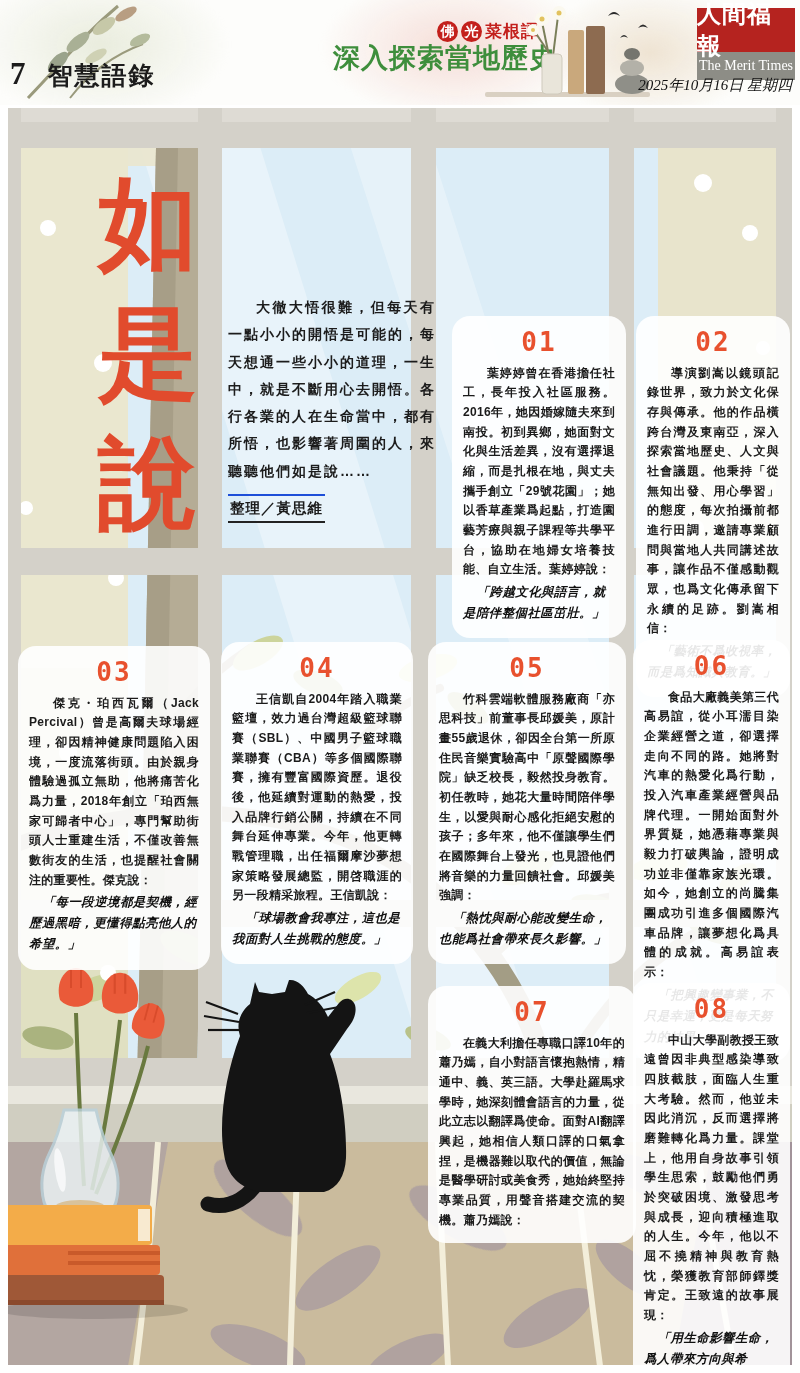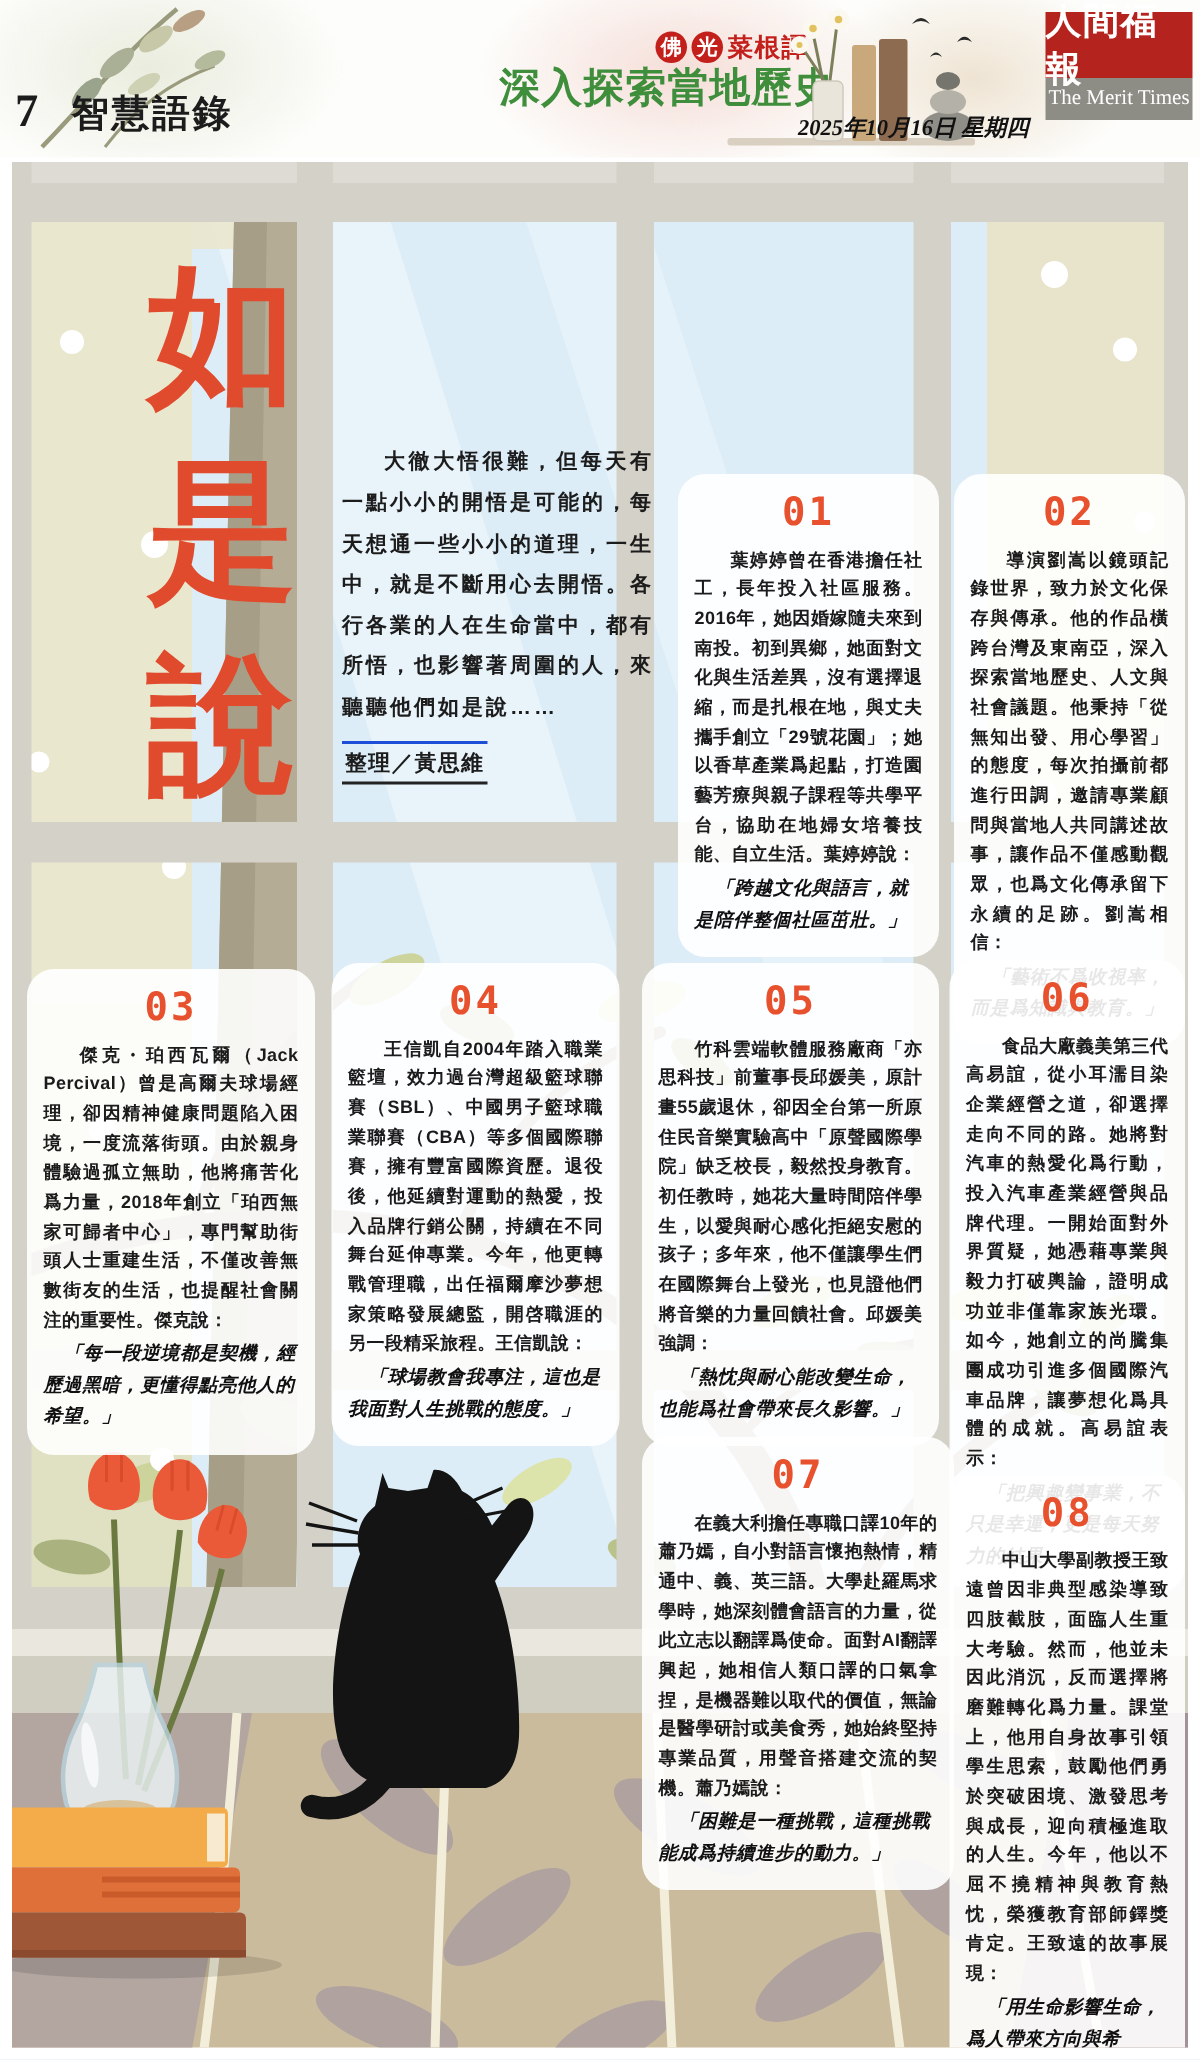--- a/index.html
+++ b/index.html
@@ -28,7 +28,7 @@
   .page-id{position:absolute;left:10px;top:56px;display:flex;align-items:baseline;gap:22px;}
   .page-num{font-size:31px;font-weight:800;font-family:"Liberation Serif",serif;}
   .page-section{font-size:25px;font-weight:800;letter-spacing:2px;}
-  .page-date{position:absolute;right:8px;top:76px;width:260px;font-size:15px;font-weight:700;
+  .page-date{position:absolute;right:8px;top:76px;width:260px;text-align:right;font-size:15px;font-weight:400;
              font-style:italic;font-family:"Liberation Serif",serif;color:#111;}
   
   .art{position:absolute;left:8px;top:108px;width:784px;height:1257px;overflow:hidden;}

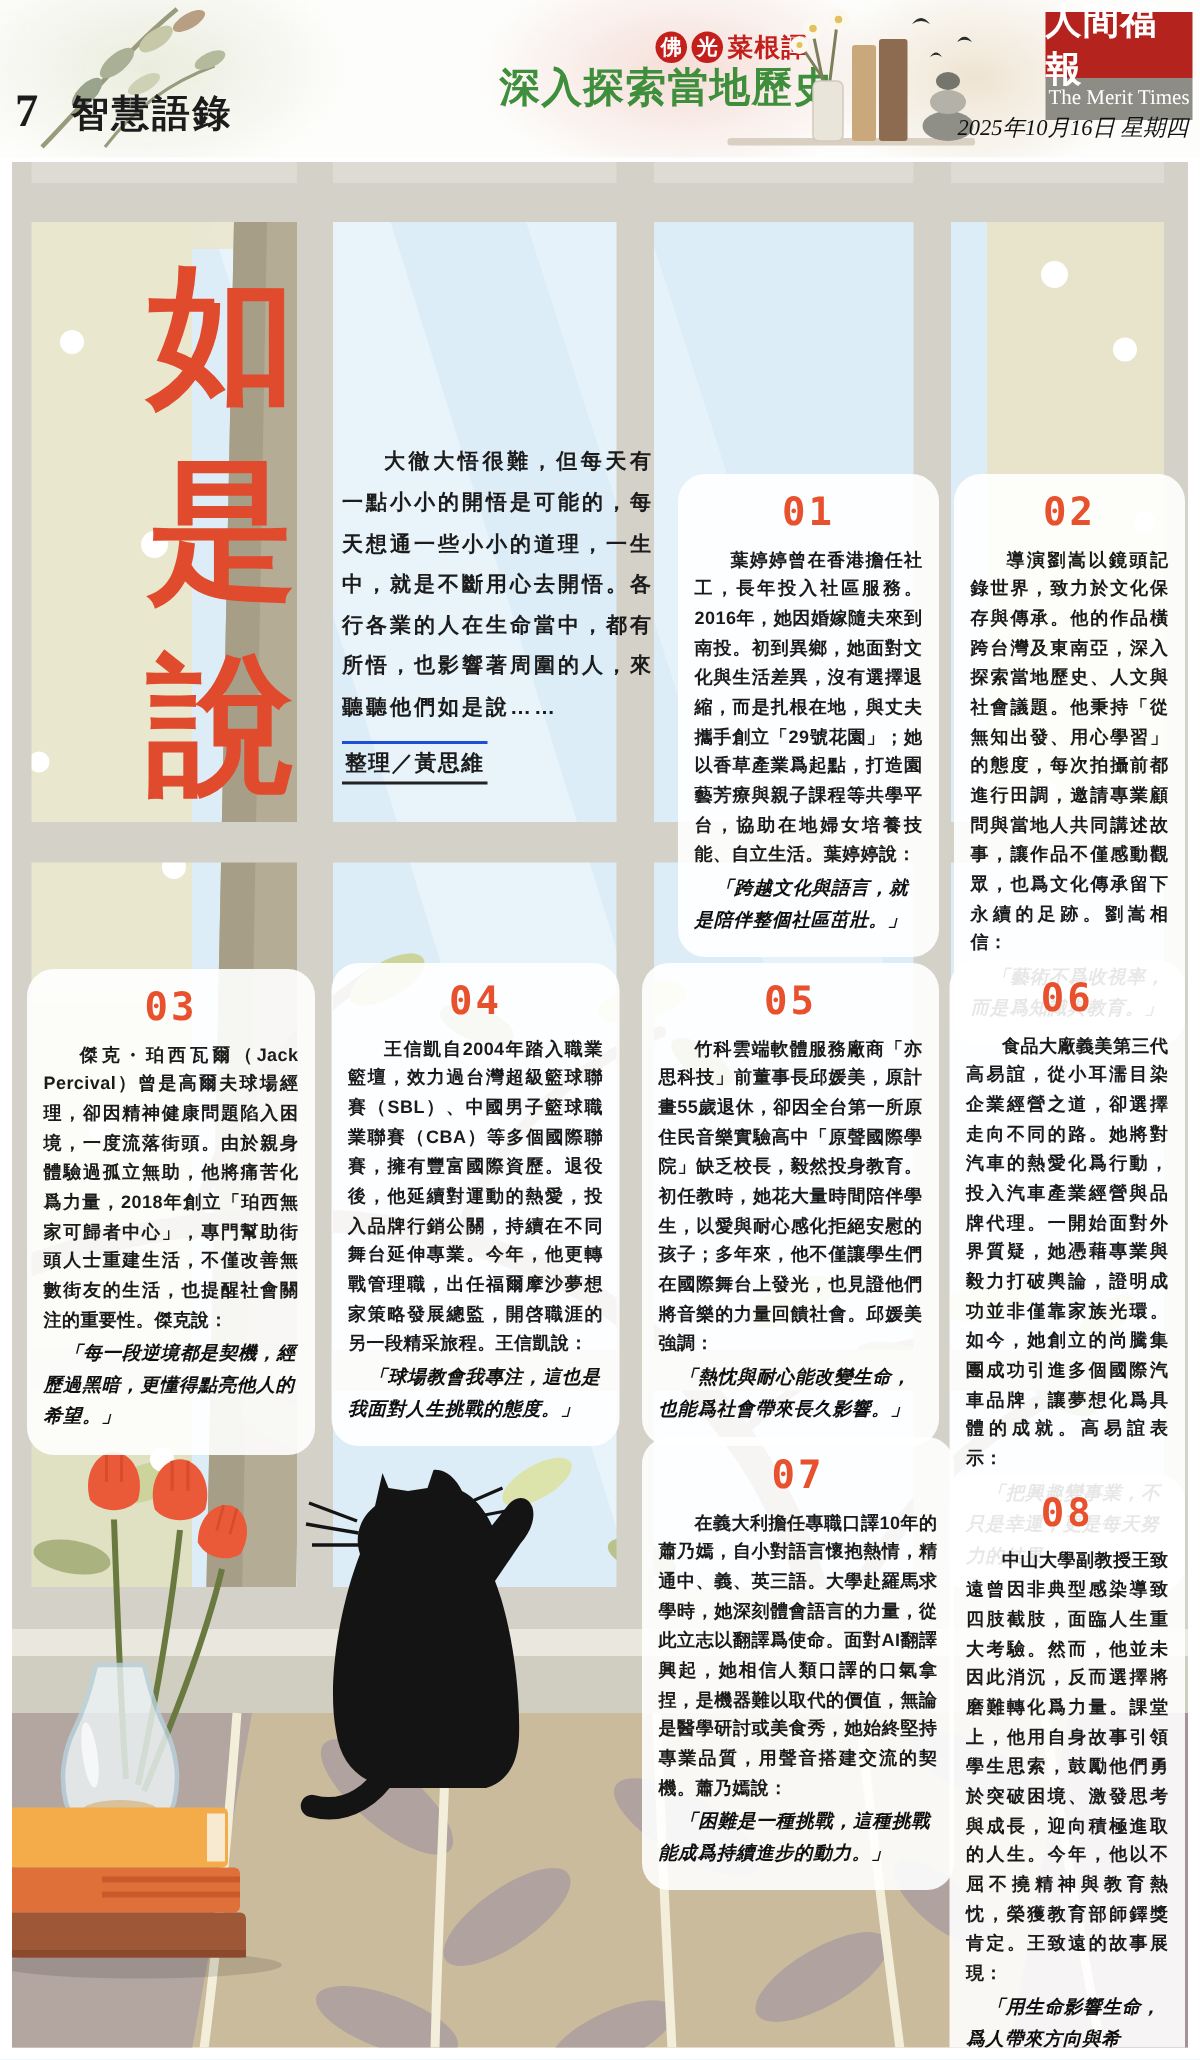--- a/index.html
+++ b/index.html
@@ -309,7 +309,7 @@
     <p class="card-body">食品大廠義美第三代高易誼，從小耳濡目染企業經營之道，卻選擇走向不同的路。她將對汽車的熱愛化爲行動，投入汽車產業經營與品牌代理。一開始面對外界質疑，她憑藉專業與毅力打破輿論，證明成功並非僅靠家族光環。如今，她創立的尚騰集團成功引進多個國際汽車品牌，讓夢想化爲具體的成就。高易誼表示：</p>
     <p class="card-quote">「把興趣變事業，不只是幸運，更是每天努力的結果。」</p>
   </section>
-  <section class="card" style="left:420px;top:850px;width:208px;">
+  <section class="card" style="left:420px;top:878px;width:208px;">
     <div class="card-num">07</div>
     <p class="card-body">在義大利擔任專職口譯10年的蕭乃嫣，自小對語言懷抱熱情，精通中、義、英三語。大學赴羅馬求學時，她深刻體會語言的力量，從此立志以翻譯爲使命。面對AI翻譯興起，她相信人類口譯的口氣拿捏，是機器難以取代的價值，無論是醫學研討或美食秀，她始終堅持專業品質，用聲音搭建交流的契機。蕭乃嫣說：</p>
     <p class="card-quote">「困難是一種挑戰，這種挑戰能成爲持續進步的動力。」</p>

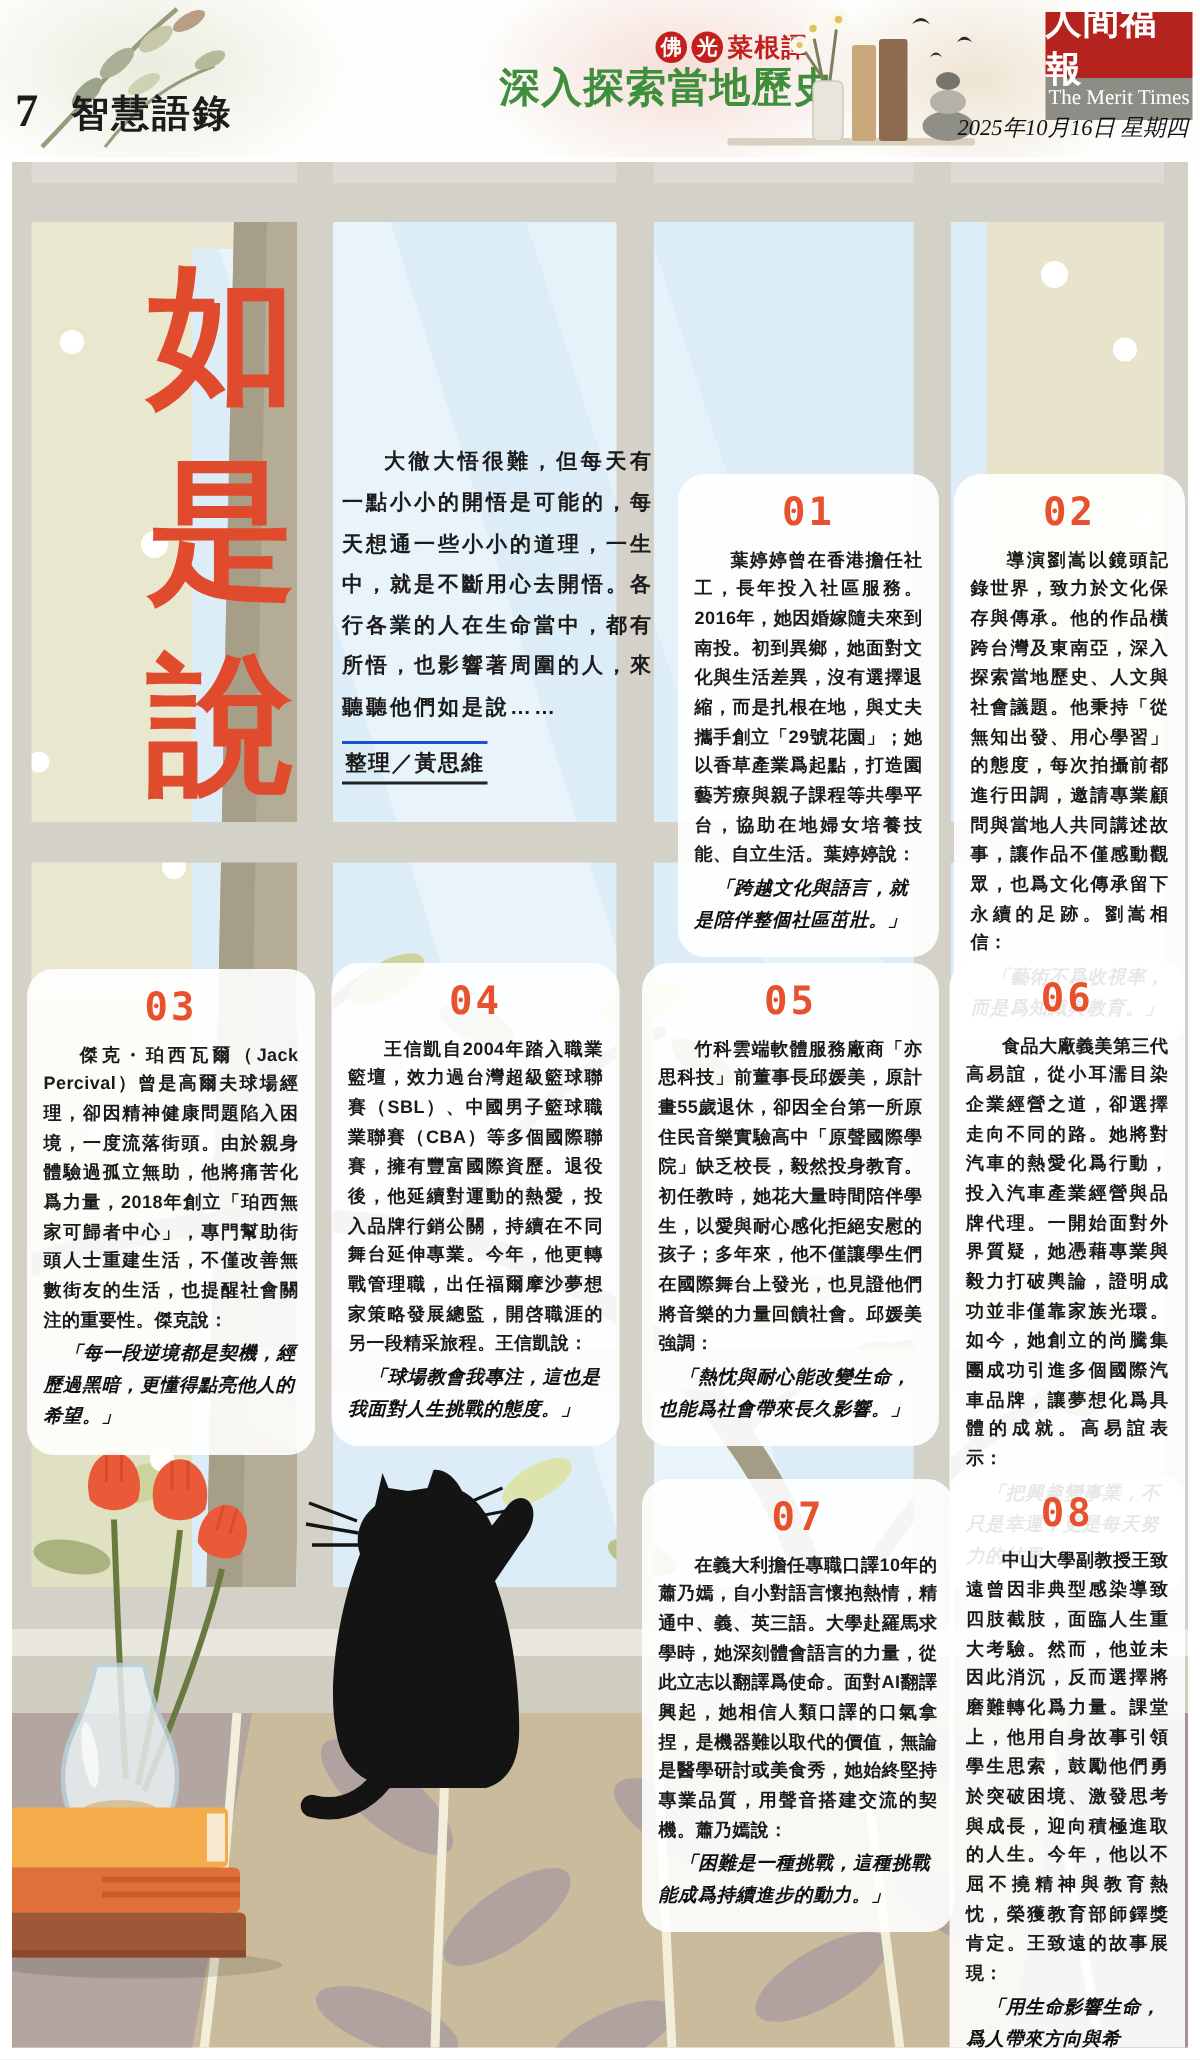--- a/index.html
+++ b/index.html
@@ -312,7 +312,6 @@
   <section class="card" style="left:420px;top:878px;width:208px;">
     <div class="card-num">07</div>
     <p class="card-body">在義大利擔任專職口譯10年的蕭乃嫣，自小對語言懷抱熱情，精通中、義、英三語。大學赴羅馬求學時，她深刻體會語言的力量，從此立志以翻譯爲使命。面對AI翻譯興起，她相信人類口譯的口氣拿捏，是機器難以取代的價值，無論是醫學研討或美食秀，她始終堅持專業品質，用聲音搭建交流的契機。蕭乃嫣說：</p>
-    <p class="card-quote">「困難是一種挑戰，這種挑戰能成爲持續進步的動力。」</p>
   </section>
   <section class="card" style="left:625px;top:875px;width:157px;">
     <div class="card-num">08</div>

